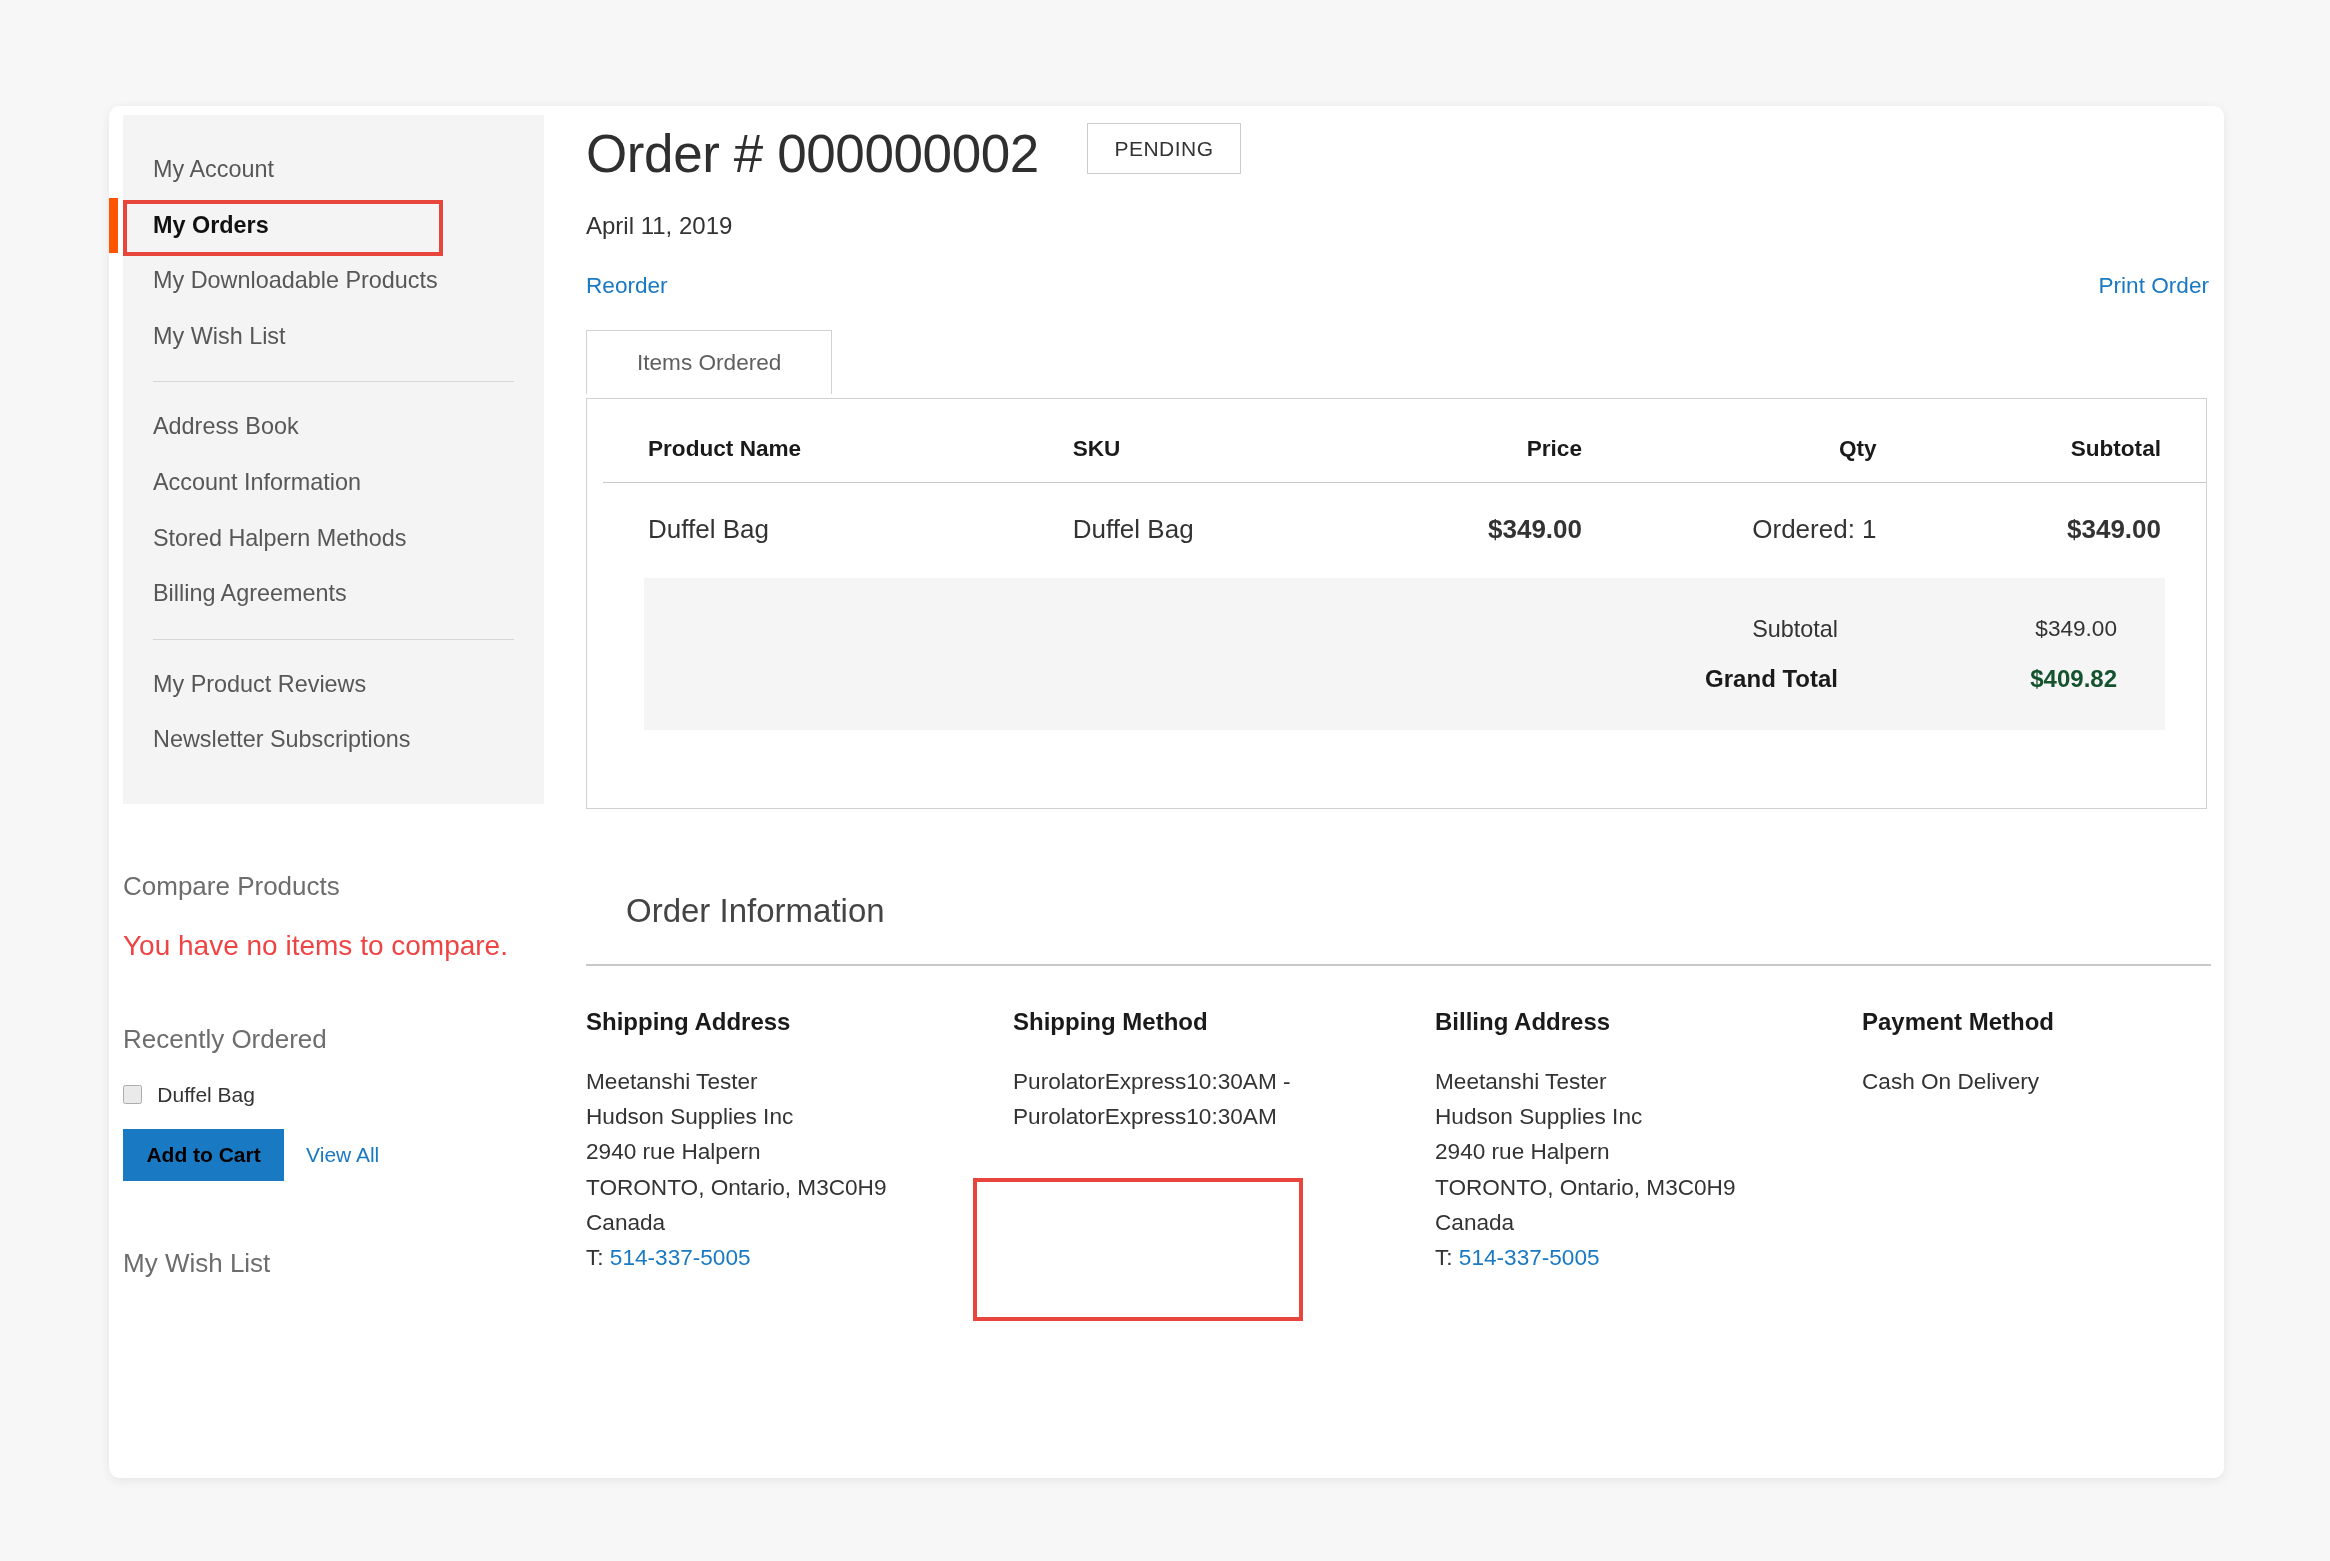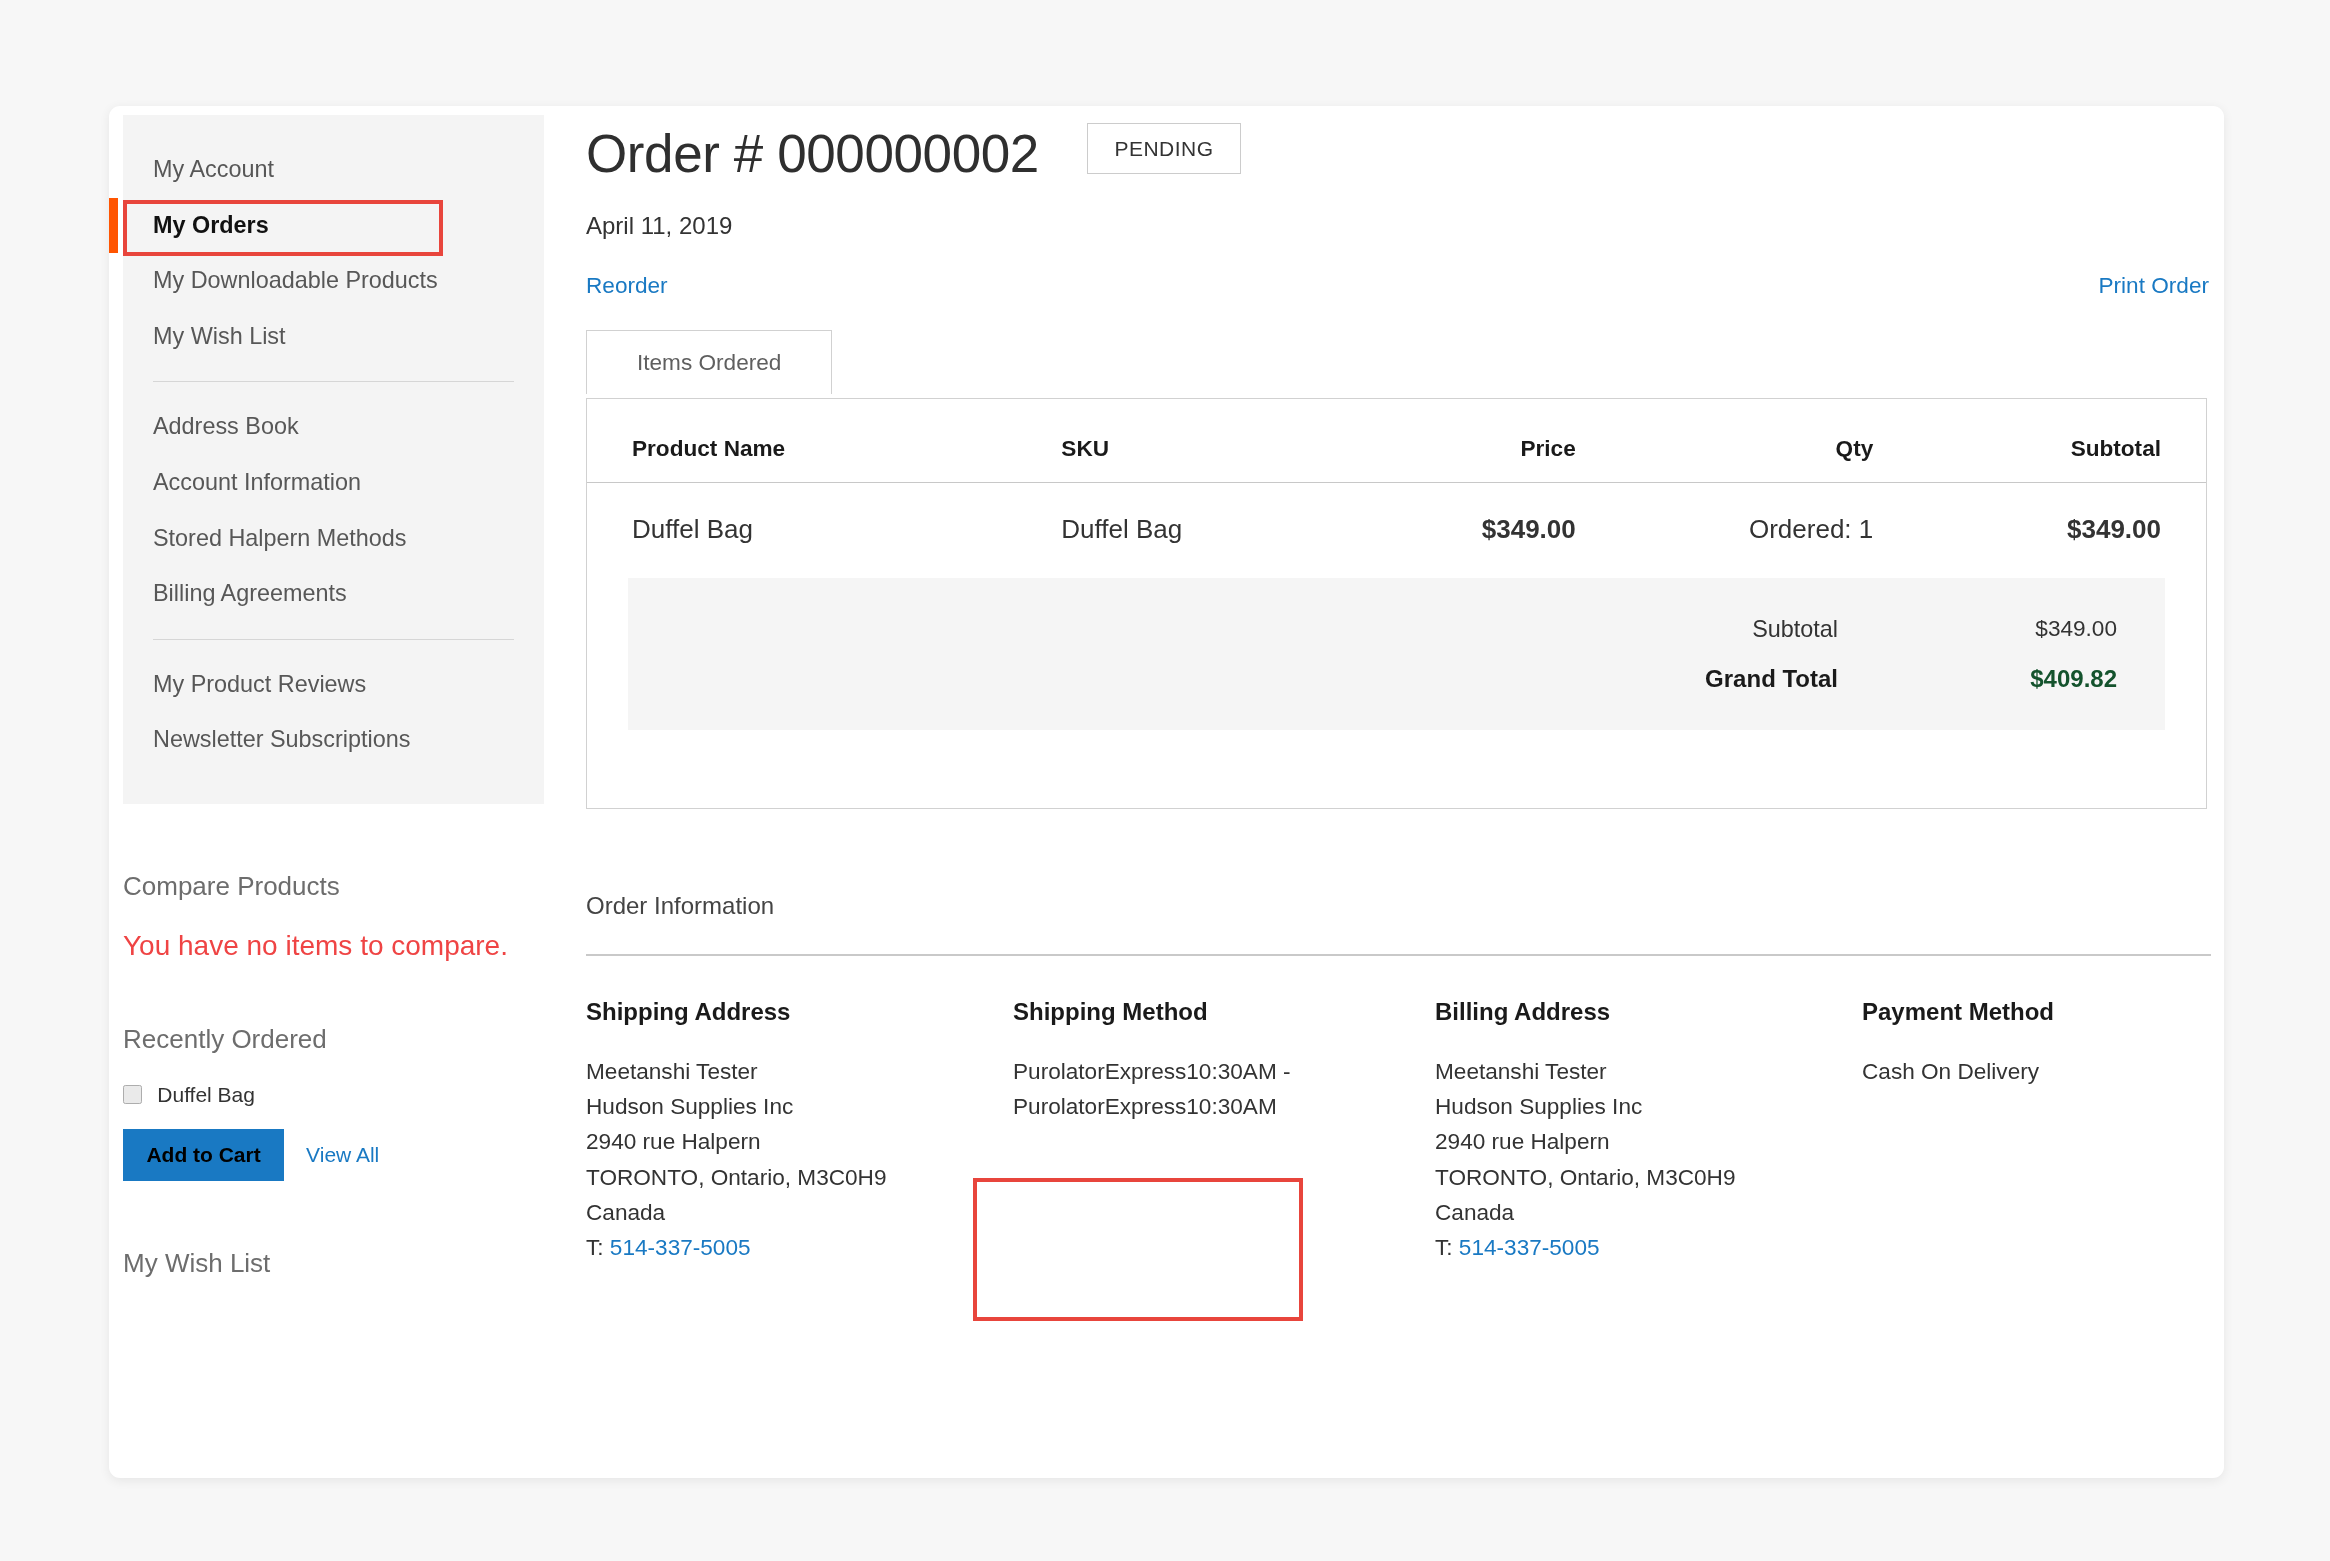--- a/index.html
+++ b/index.html
@@ -92,7 +92,7 @@
   .items-card {
     border: 0.8px solid #d1d1d1;
     margin-top: -0.8px;
-    padding: 0 0 78px 0;
+    padding: 0 0 78px 16px;
     position: relative;
     background: #ffffff;
   }

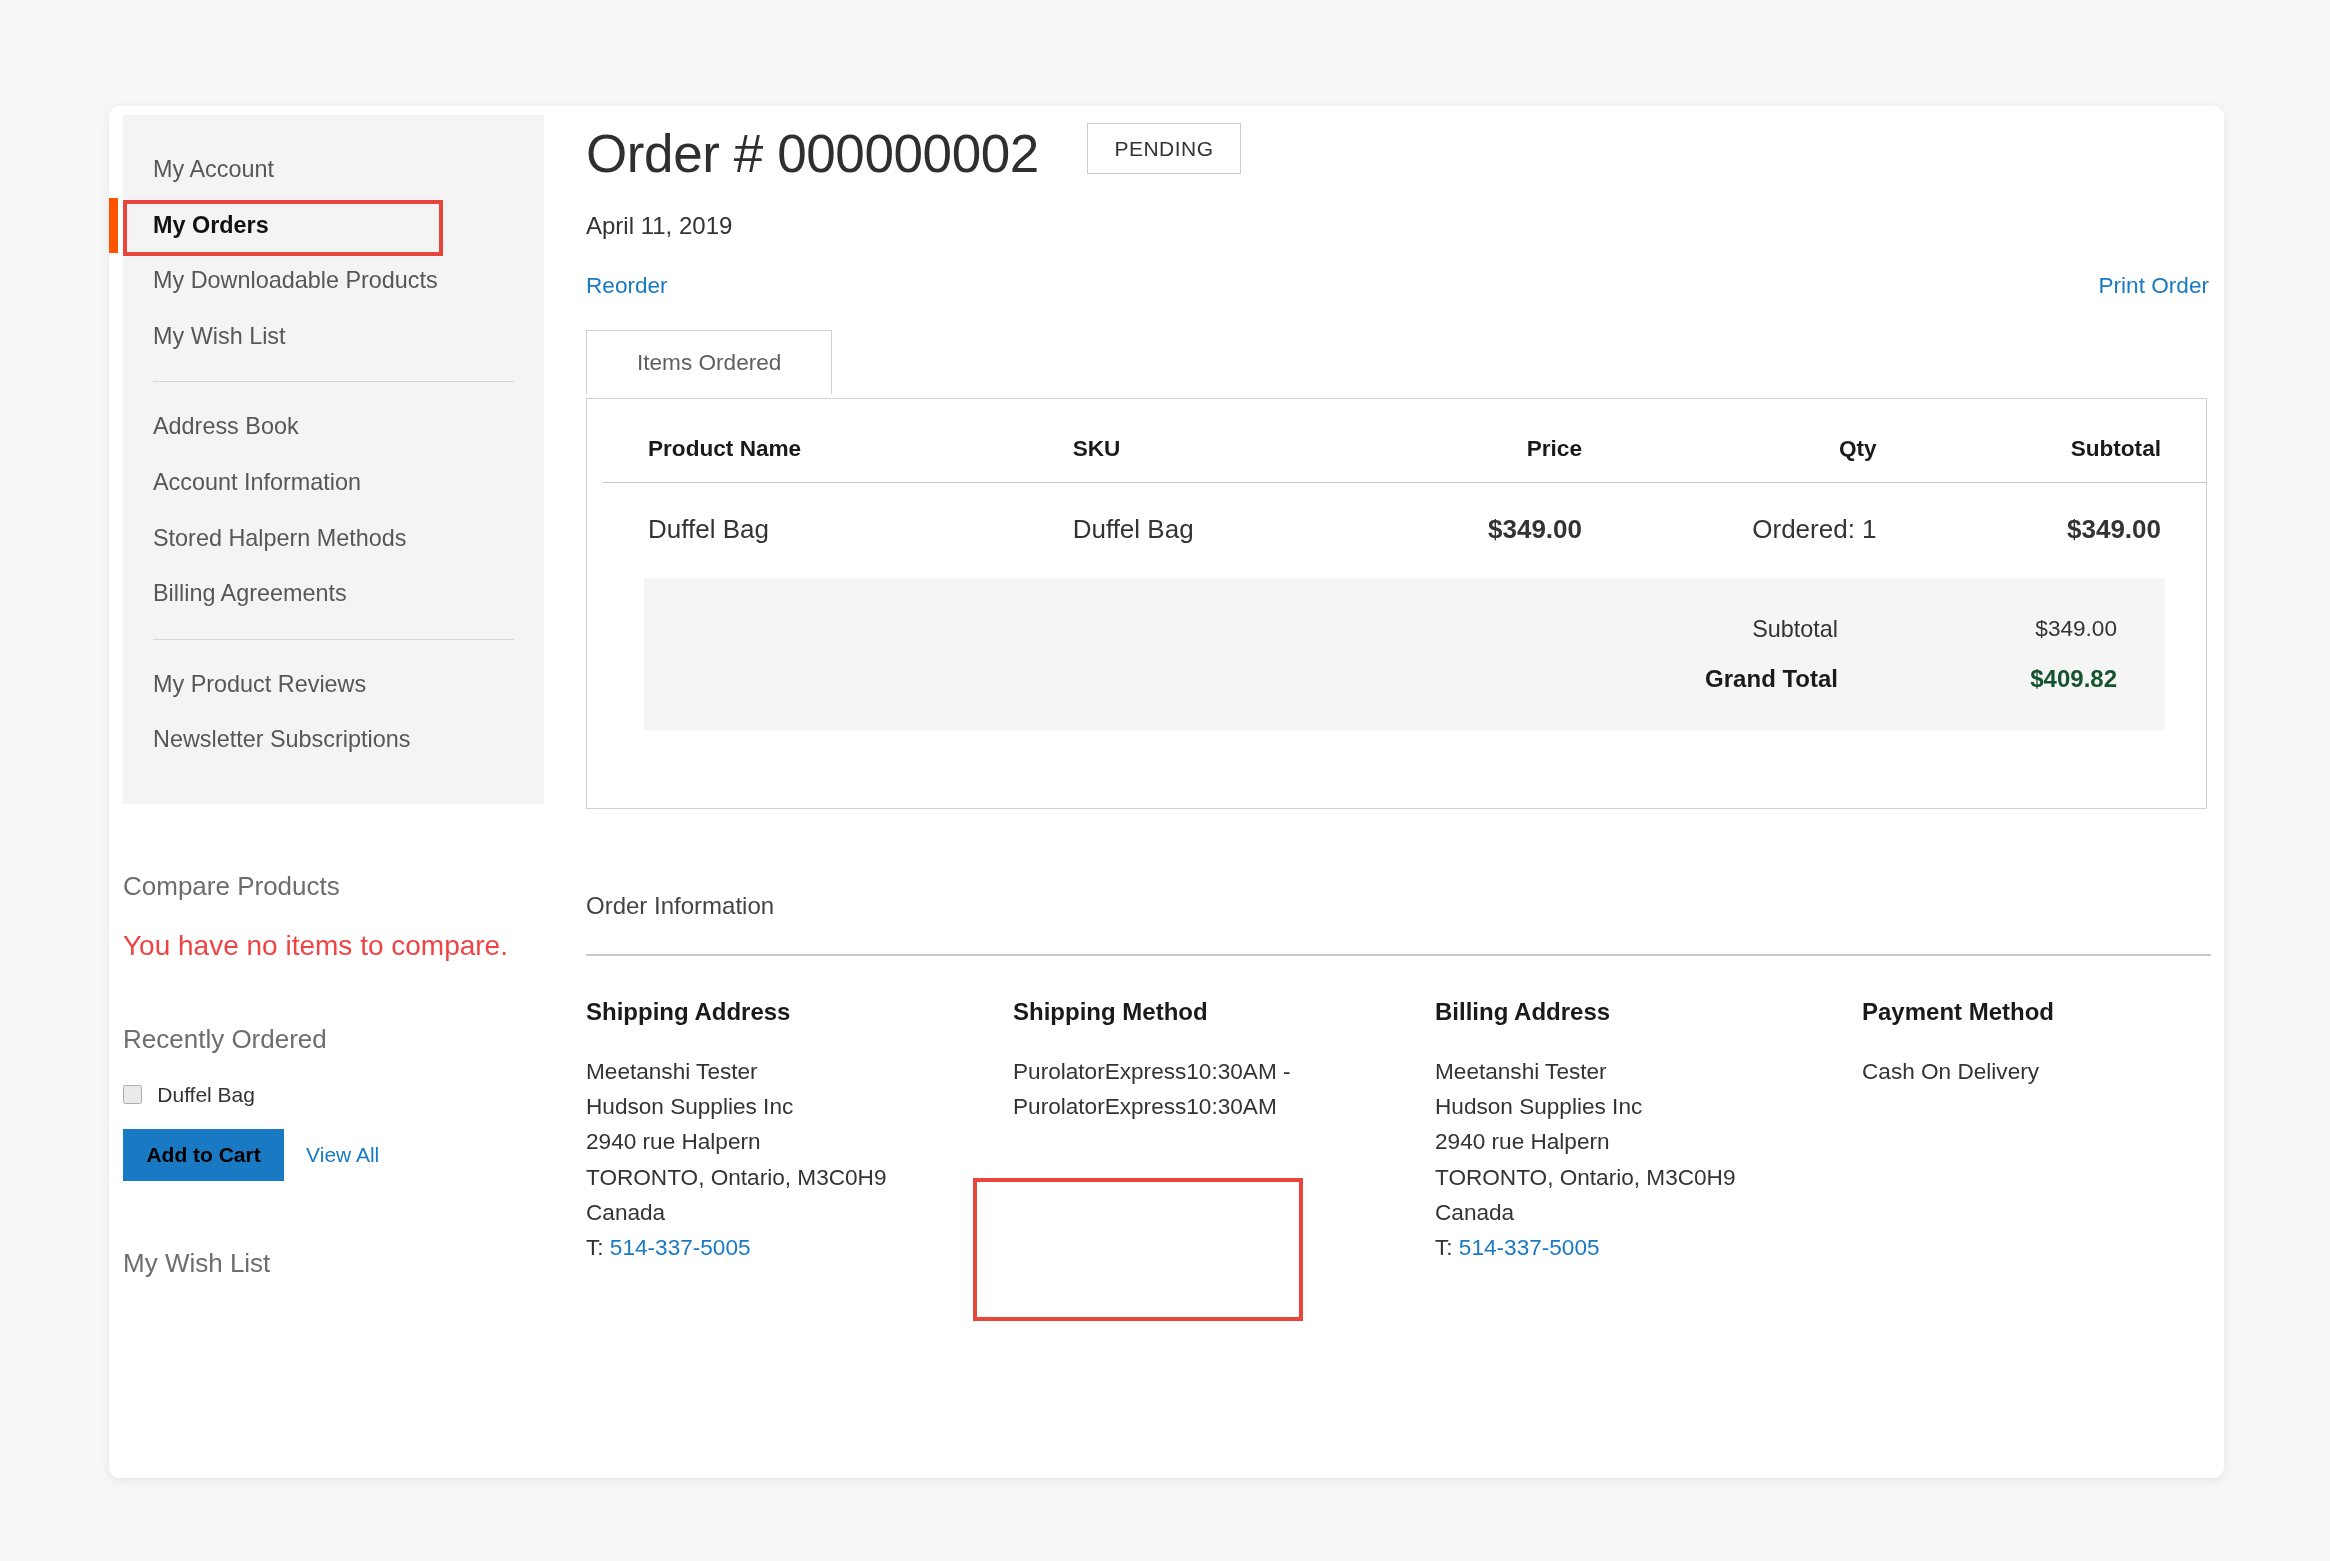--- a/index.html
+++ b/index.html
@@ -124,7 +124,7 @@
   .tot-row.grand .tot-label { font-weight: bold; font-size: 24px; color: #1a1a1a; }
   .tot-row.grand .tot-val { font-weight: bold; font-size: 24px; color: #14532d; }
 
-  .sec-title { margin-top: 83px; font-size: 24px; font-weight: 300; color: #444444; }
+  .sec-title { margin-top: 83px; font-size: 33px; font-weight: 300; color: #444444; margin-left: 40px; }
   .hr { height: 1.6px; background: #c9c9c9; margin-top: 34px; width: 1625px; }
 
   .info-grid { display: flex; margin-top: 42px; }

